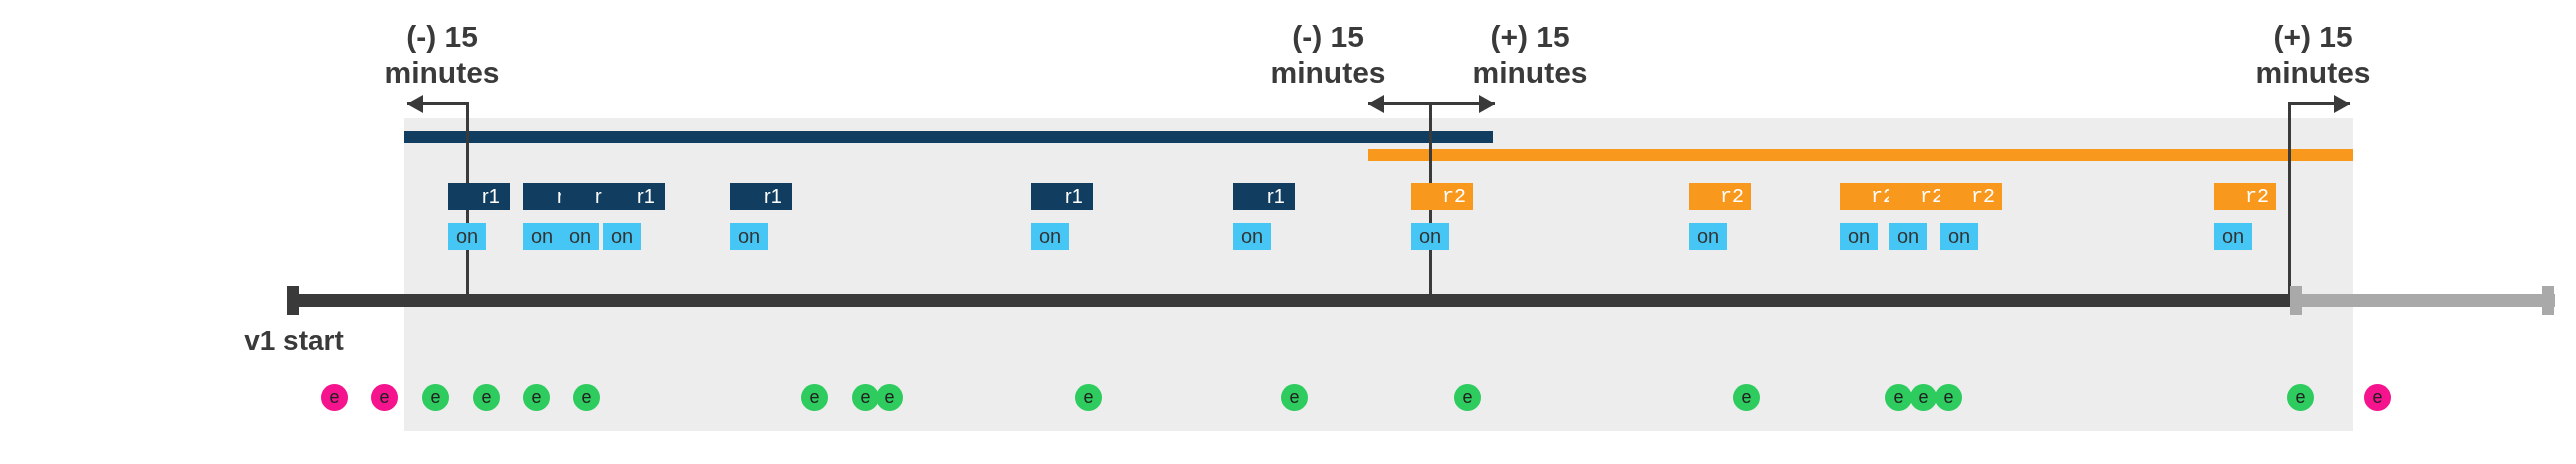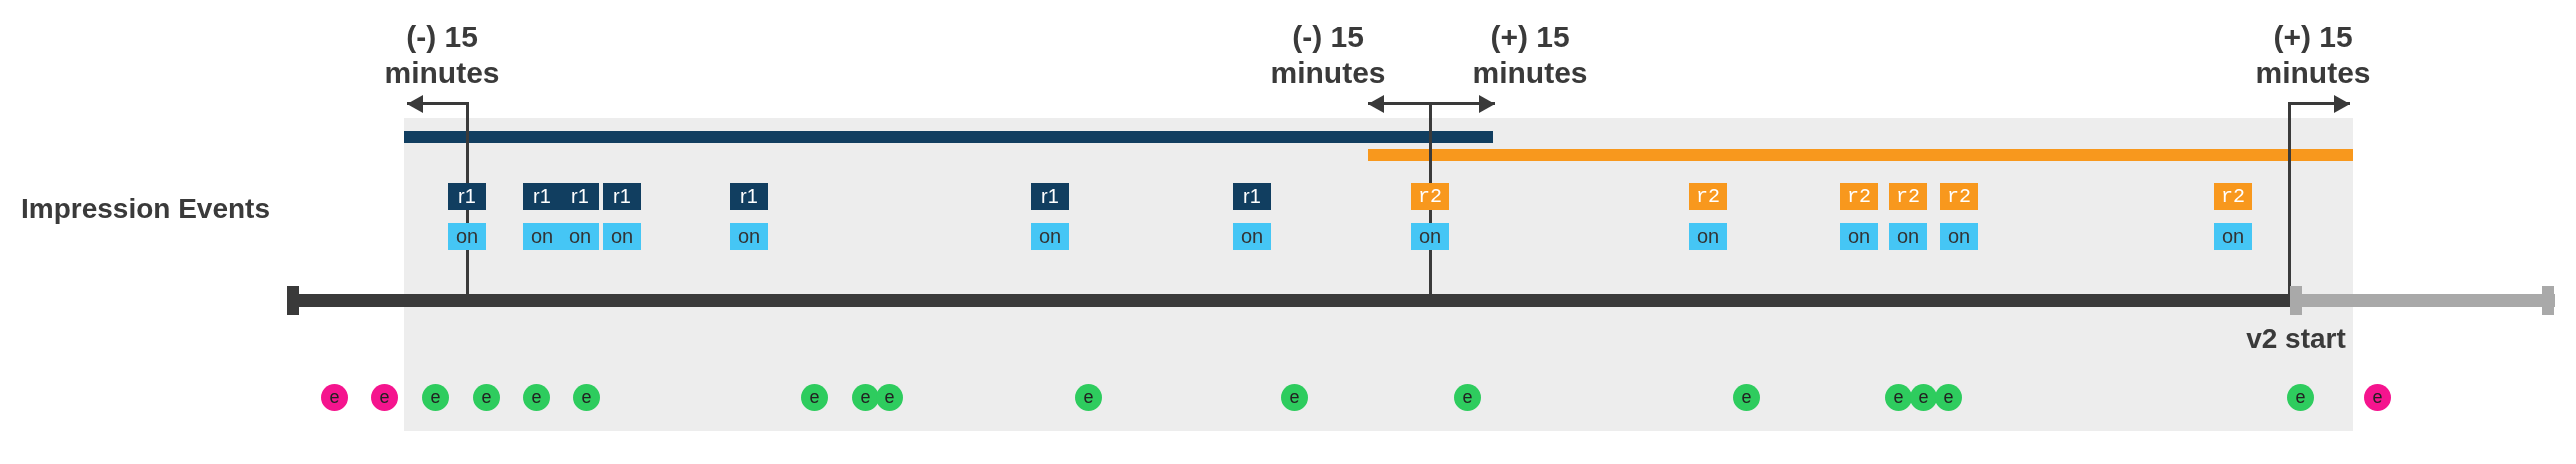--- a/index.html
+++ b/index.html
@@ -51,7 +51,6 @@
   <div id="tick-v2" class="tick" style="left: 2290px; background: rgb(169, 169, 169);"></div>
   <div id="tick-end" class="tick" style="left: 2542px; background: rgb(169, 169, 169);"></div>
 
-  <div class="row-label" style="left:0;width:270px;top:193px;">Impression Events</div>
   <div class="v-label" style="left:2202px;top:323px;">v2 start</div>
 <div class="guide" style="left: 466px;"></div>
     <div class="guide" style="left: 1429px;"></div>

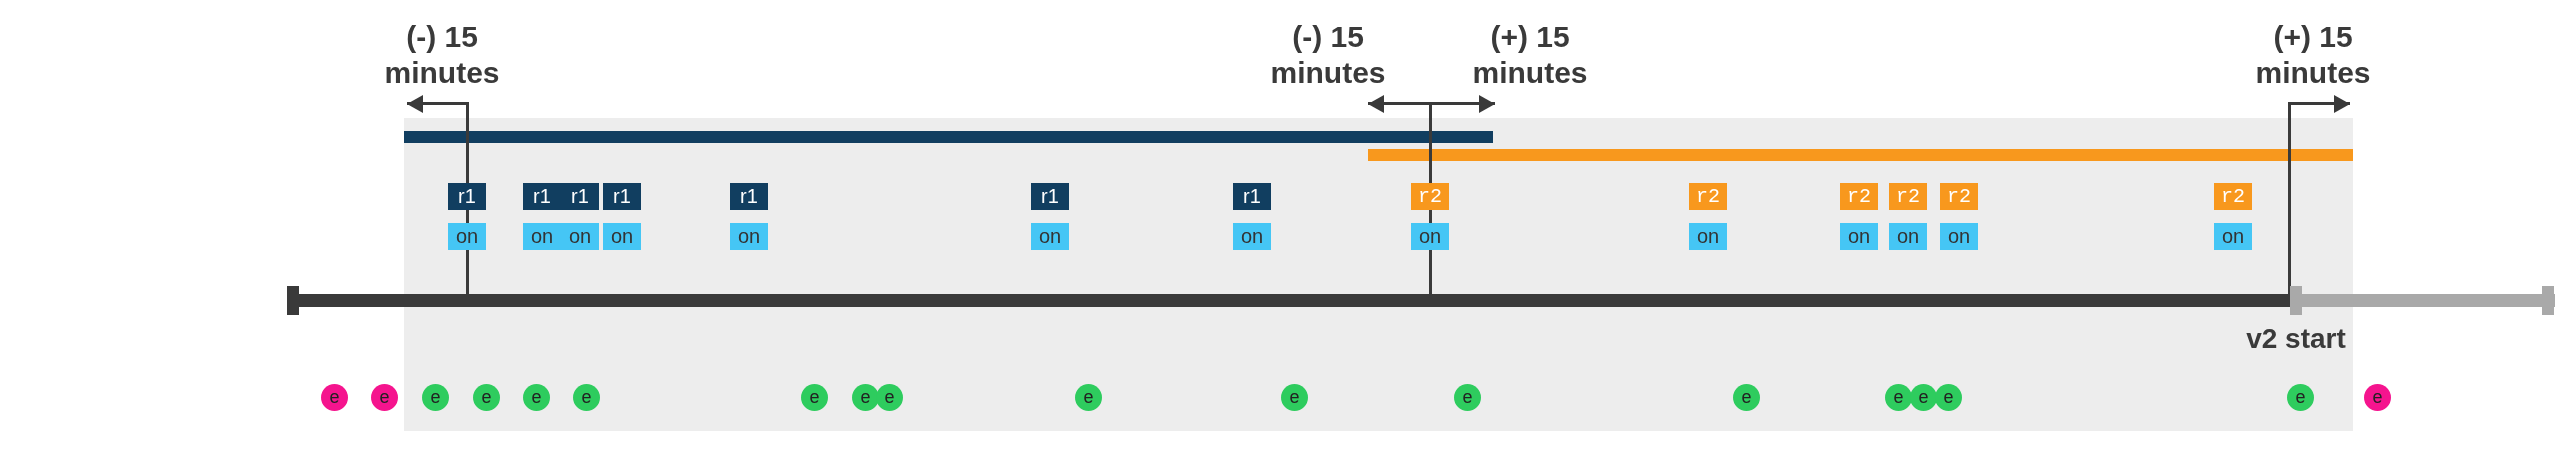--- a/index.html
+++ b/index.html
@@ -22,7 +22,7 @@
     font-size:30px;line-height:36px;font-weight:bold;color:var(--ink);z-index:5;}
   .badge{position:absolute;width:38px;height:27px;display:flex;align-items:center;
     justify-content:center;font-size:20px;z-index:4;}
-  .badge.rtag{top:183px;color:#fff;}
+  .badge.rtag{top:183px;color:#fff;padding-left:24px;}
   .badge.r1{background:var(--navy,#113e60);}
   .badge.r2{background:var(--orange,#f8981d);font-family:Liberation Mono, monospace;}
   .badge.state{top:223px;background:var(--light-blue,#45c6f5);color:#333;}

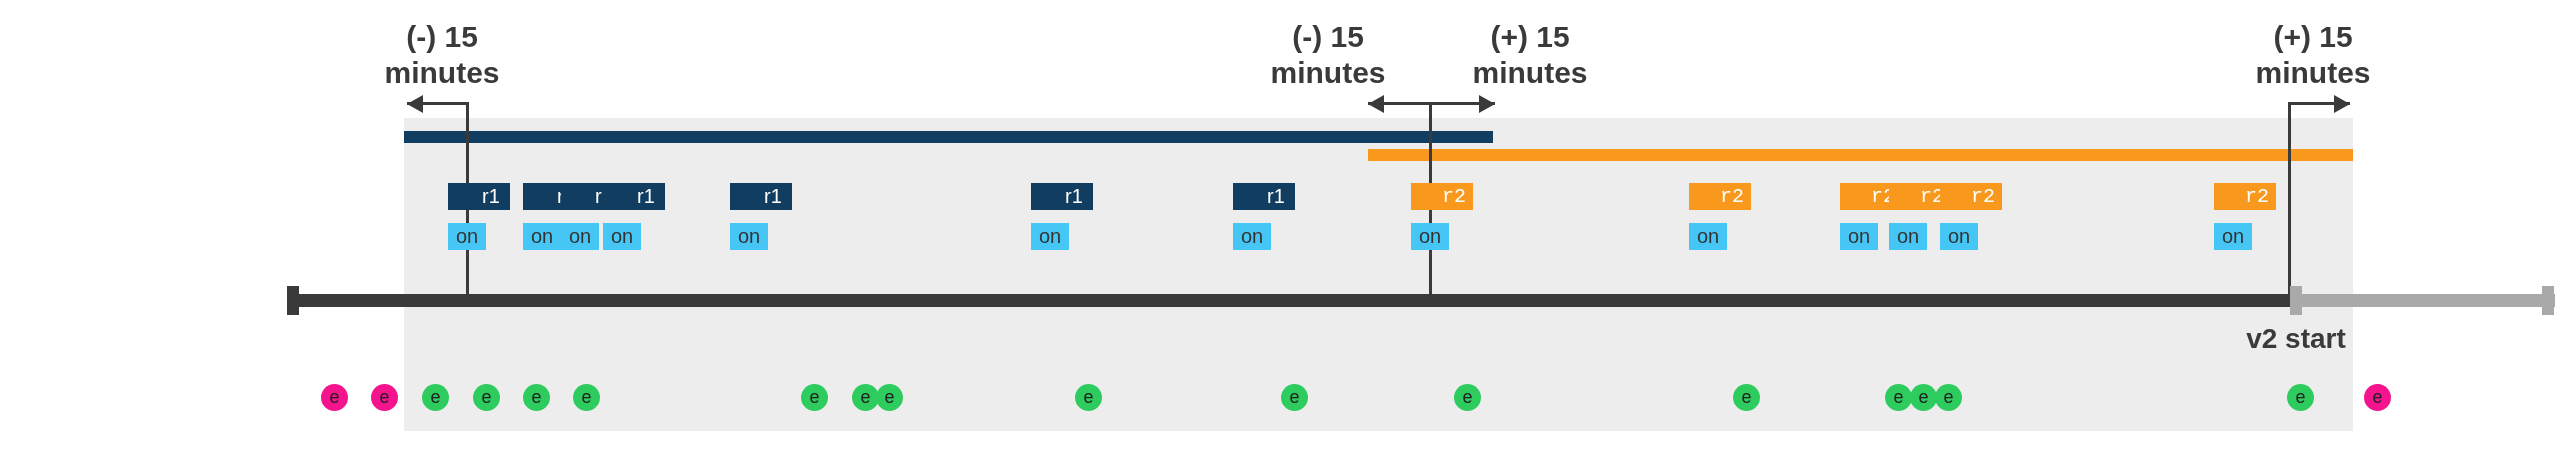--- a/index.html
+++ b/index.html
@@ -51,6 +51,7 @@
   <div id="tick-v2" class="tick" style="left: 2290px; background: rgb(169, 169, 169);"></div>
   <div id="tick-end" class="tick" style="left: 2542px; background: rgb(169, 169, 169);"></div>
 
+  <div class="v-label" style="left:200px;top:325px;">v1 start</div>
   <div class="v-label" style="left:2202px;top:323px;">v2 start</div>
 <div class="guide" style="left: 466px;"></div>
     <div class="guide" style="left: 1429px;"></div>

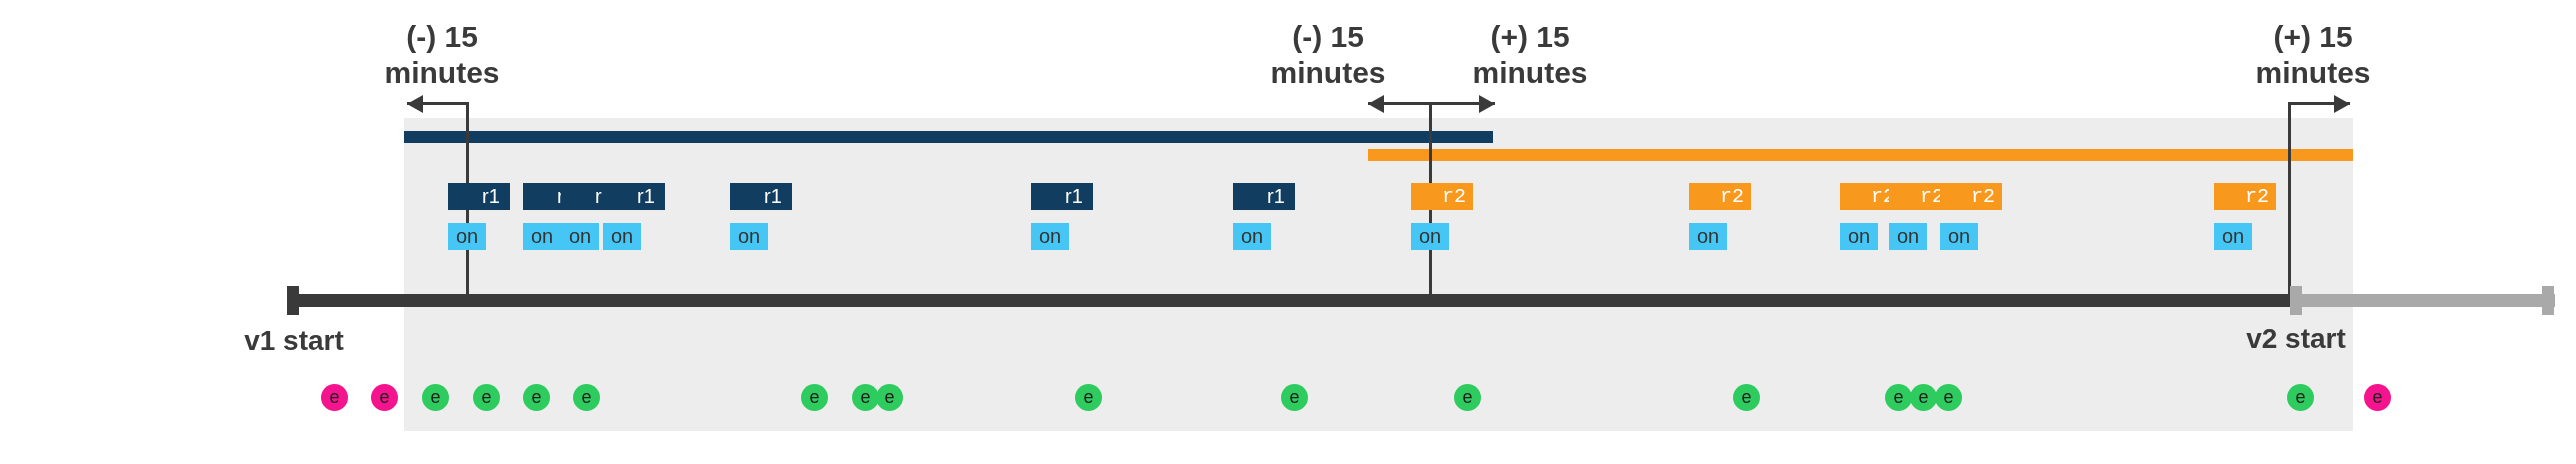--- a/index.html
+++ b/index.html
@@ -52,7 +52,6 @@
   <div id="tick-end" class="tick" style="left: 2542px; background: rgb(169, 169, 169);"></div>
 
   <div class="v-label" style="left:200px;top:325px;">v1 start</div>
-  <div class="v-label" style="left:2202px;top:323px;">v2 start</div>
 <div class="guide" style="left: 466px;"></div>
     <div class="guide" style="left: 1429px;"></div>
     <div class="guide" style="left: 2288px;"></div>

